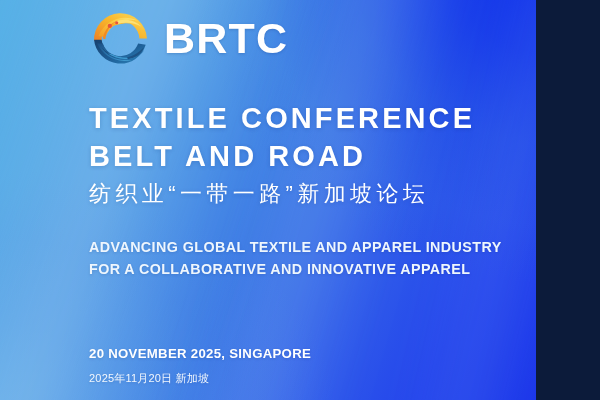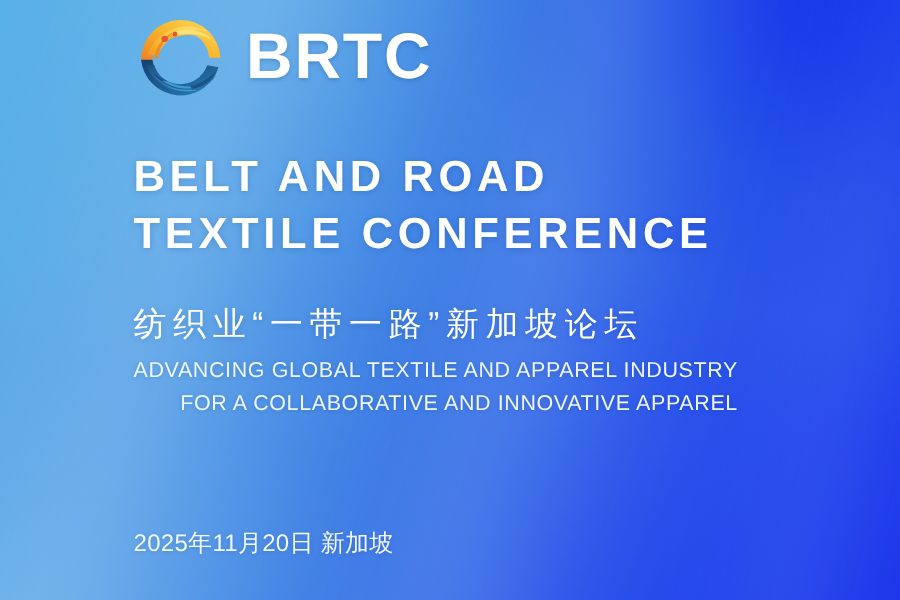--- a/index.html
+++ b/index.html
@@ -10,7 +10,7 @@
   }
   #poster {
     position: relative;
-    width: 600px;
+    width: 536px;
     height: 400px;
     overflow: hidden;
     font-family: "Liberation Sans", "DejaVu Sans", sans-serif;

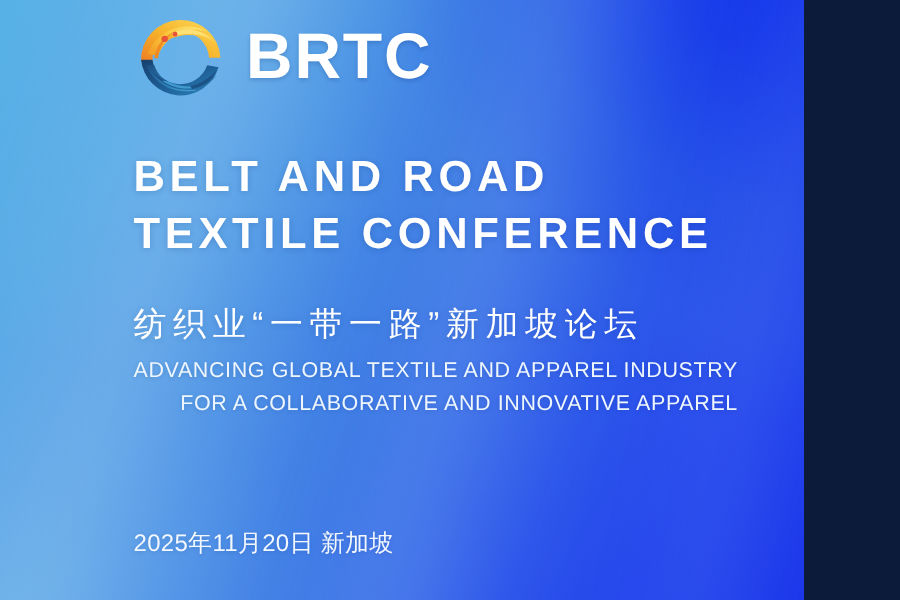--- a/index.html
+++ b/index.html
@@ -267,8 +267,8 @@
     </div>
 
     <div class="headline">
+      <span class="headline-line">TEXTILE CONFERENCE</span>
       <span class="headline-line">BELT AND ROAD</span>
-      <span class="headline-line">TEXTILE CONFERENCE</span>
     </div>
 
     <div class="headline-cn">纺织业“一带一路”新加坡论坛</div>

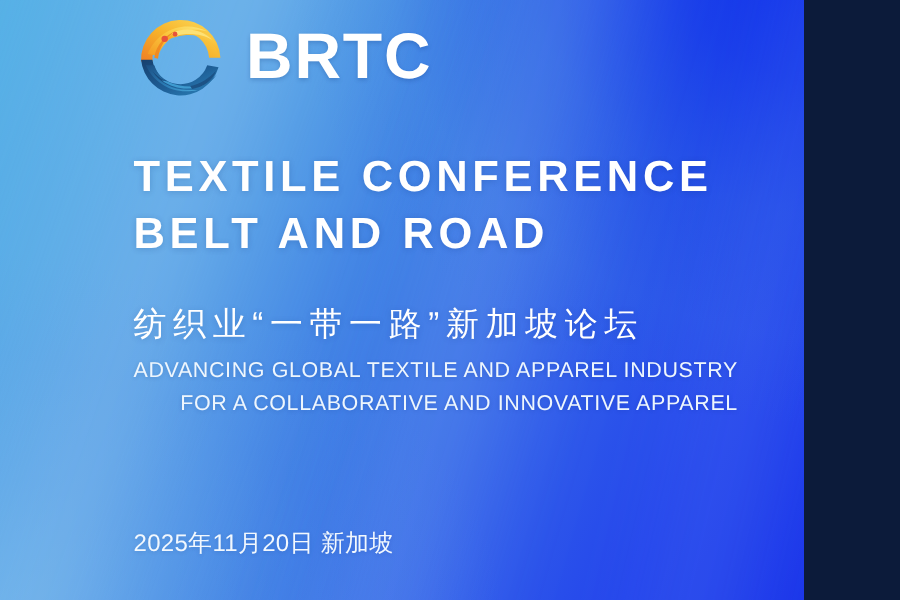--- a/index.html
+++ b/index.html
@@ -153,7 +153,6 @@
     line-height: 1.26;
     white-space: nowrap;
     text-shadow: 0 1px 4px rgba(10,40,110,0.20);
-    margin-top: 22px;
   }
 
   

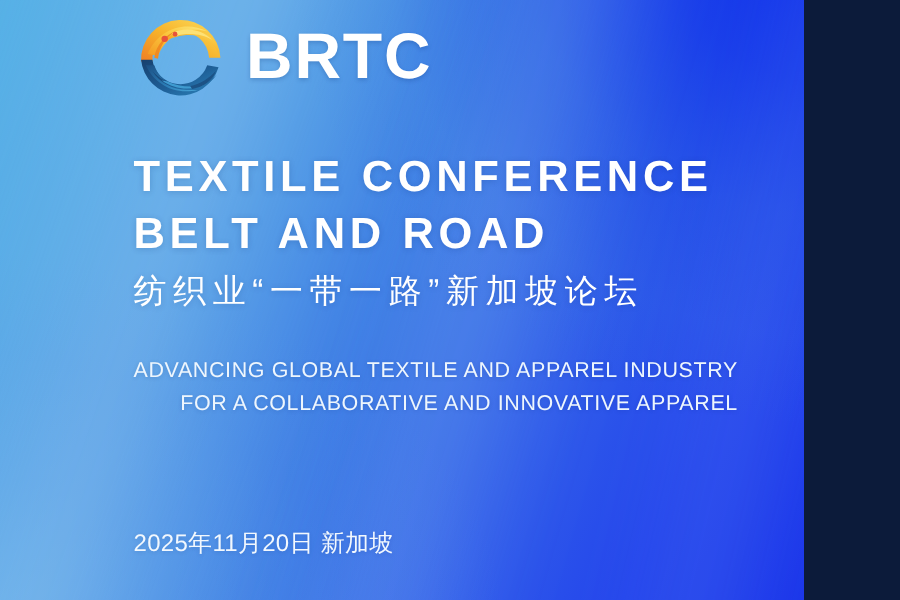--- a/index.html
+++ b/index.html
@@ -164,12 +164,11 @@
   .theme-en {
     color: #eef6fd;
     font-size: 14.3px;
-    font-weight: 400;
+    font-weight: 700;
     letter-spacing: 0.42px;
     line-height: 1.52;
     white-space: nowrap;
     text-shadow: 0 1px 3px rgba(10,40,110,0.18);
-    text-align: right;
   }
   .theme-en-line { display: block; }
   .theme-cn {

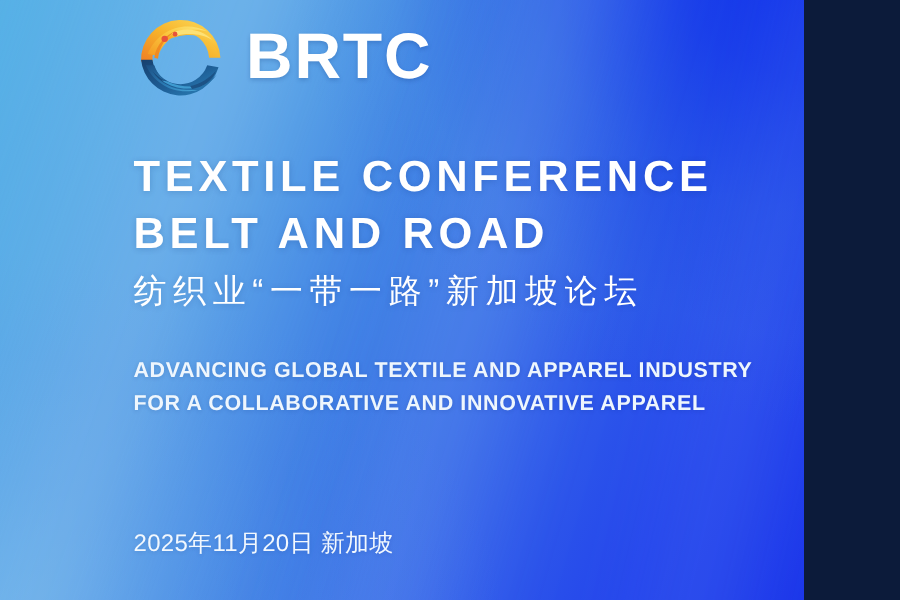--- a/index.html
+++ b/index.html
@@ -279,6 +279,7 @@
     </div>
 
     <div class="when">
+      <div class="when-en">20 NOVEMBER 2025, SINGAPORE</div>
       <div class="when-cn">2025年11月20日 新加坡</div>
     </div>
 

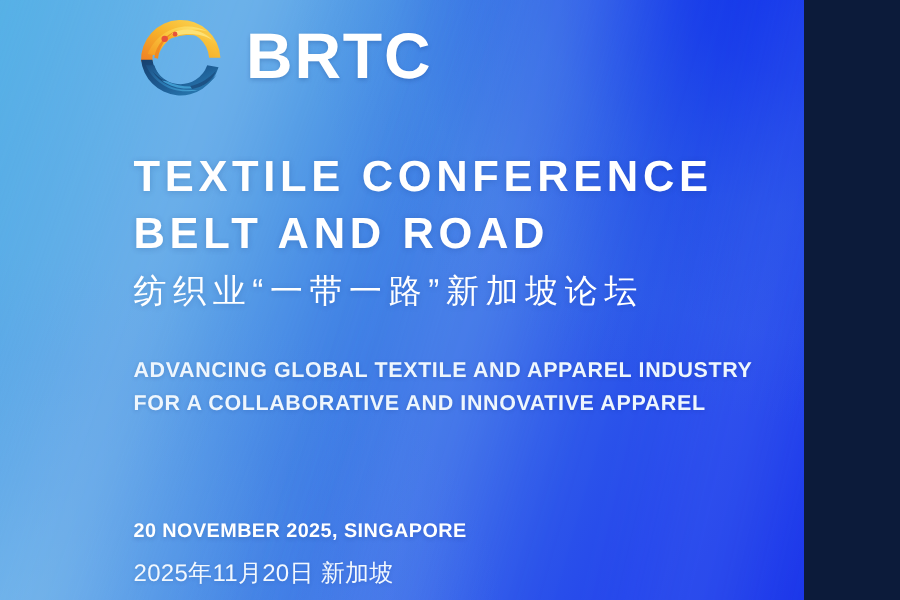--- a/index.html
+++ b/index.html
@@ -200,7 +200,7 @@
   .when-cn {
     margin-top: 7px;
     color: #f2f8fe;
-    font-size: 16px;
+    font-size: 11px;
     font-weight: 400;
     letter-spacing: 0.2px;
     line-height: 1.45;

